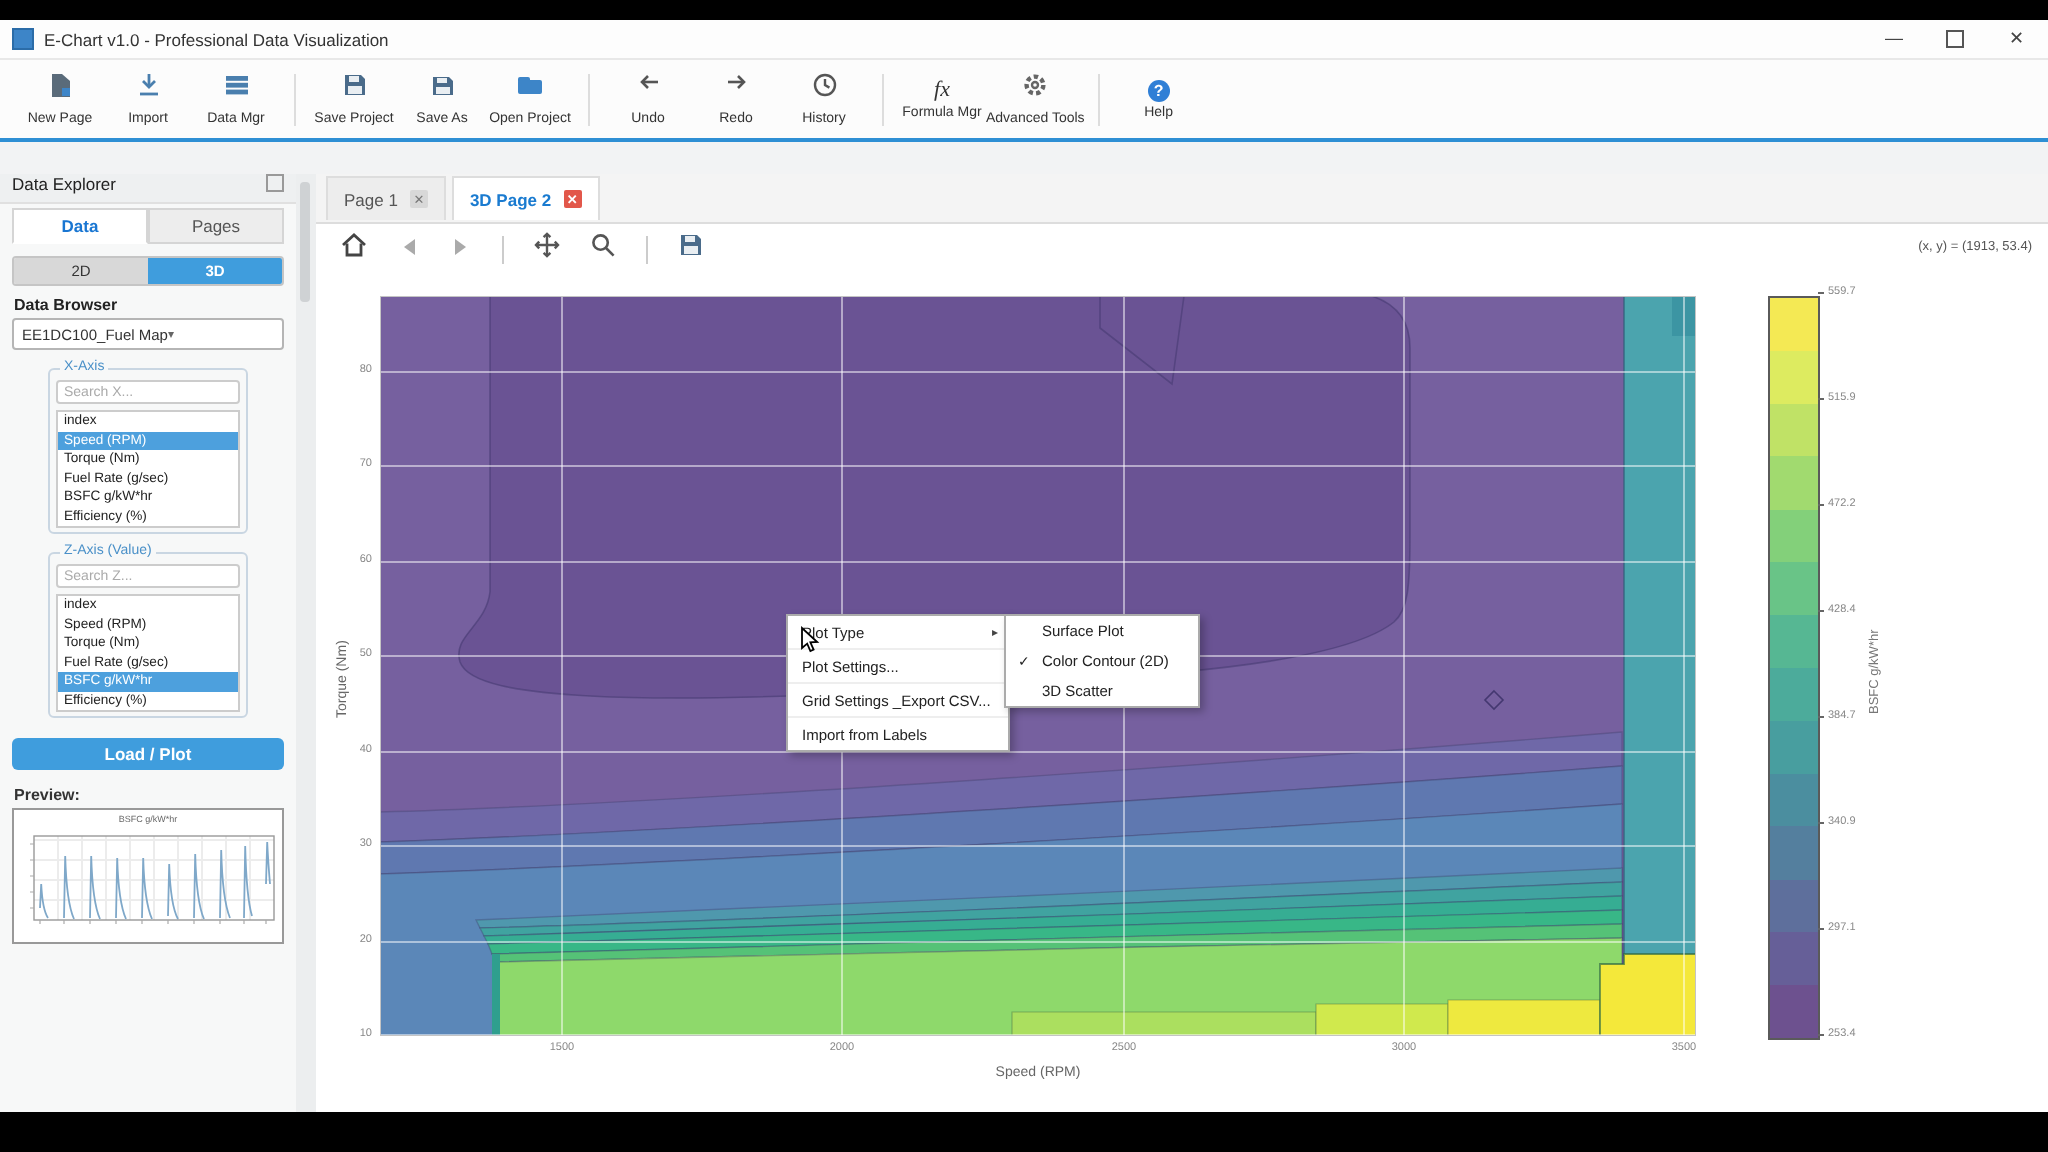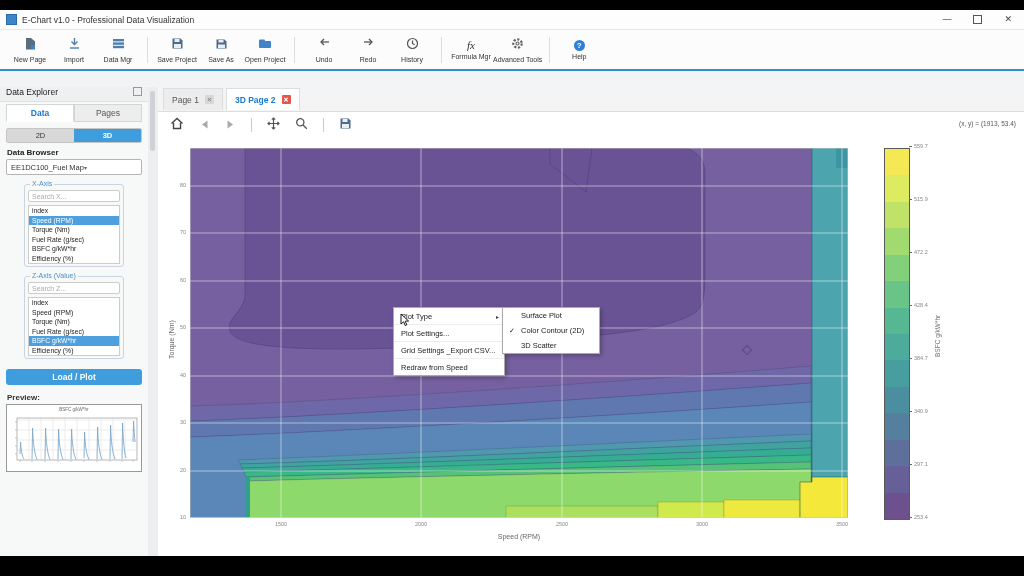--- a/index.html
+++ b/index.html
@@ -390,7 +390,7 @@
       </div>
       <div class="ctx-item">Plot Settings...</div>
       <div class="ctx-item">Grid Settings _Export CSV...</div>
-      <div class="ctx-item">Redraw from Speed</div>
+      <div class="ctx-item">Import from Labels</div>
     </div>
     <div class="ctx ctx-sub">
       <div class="sub-item">

